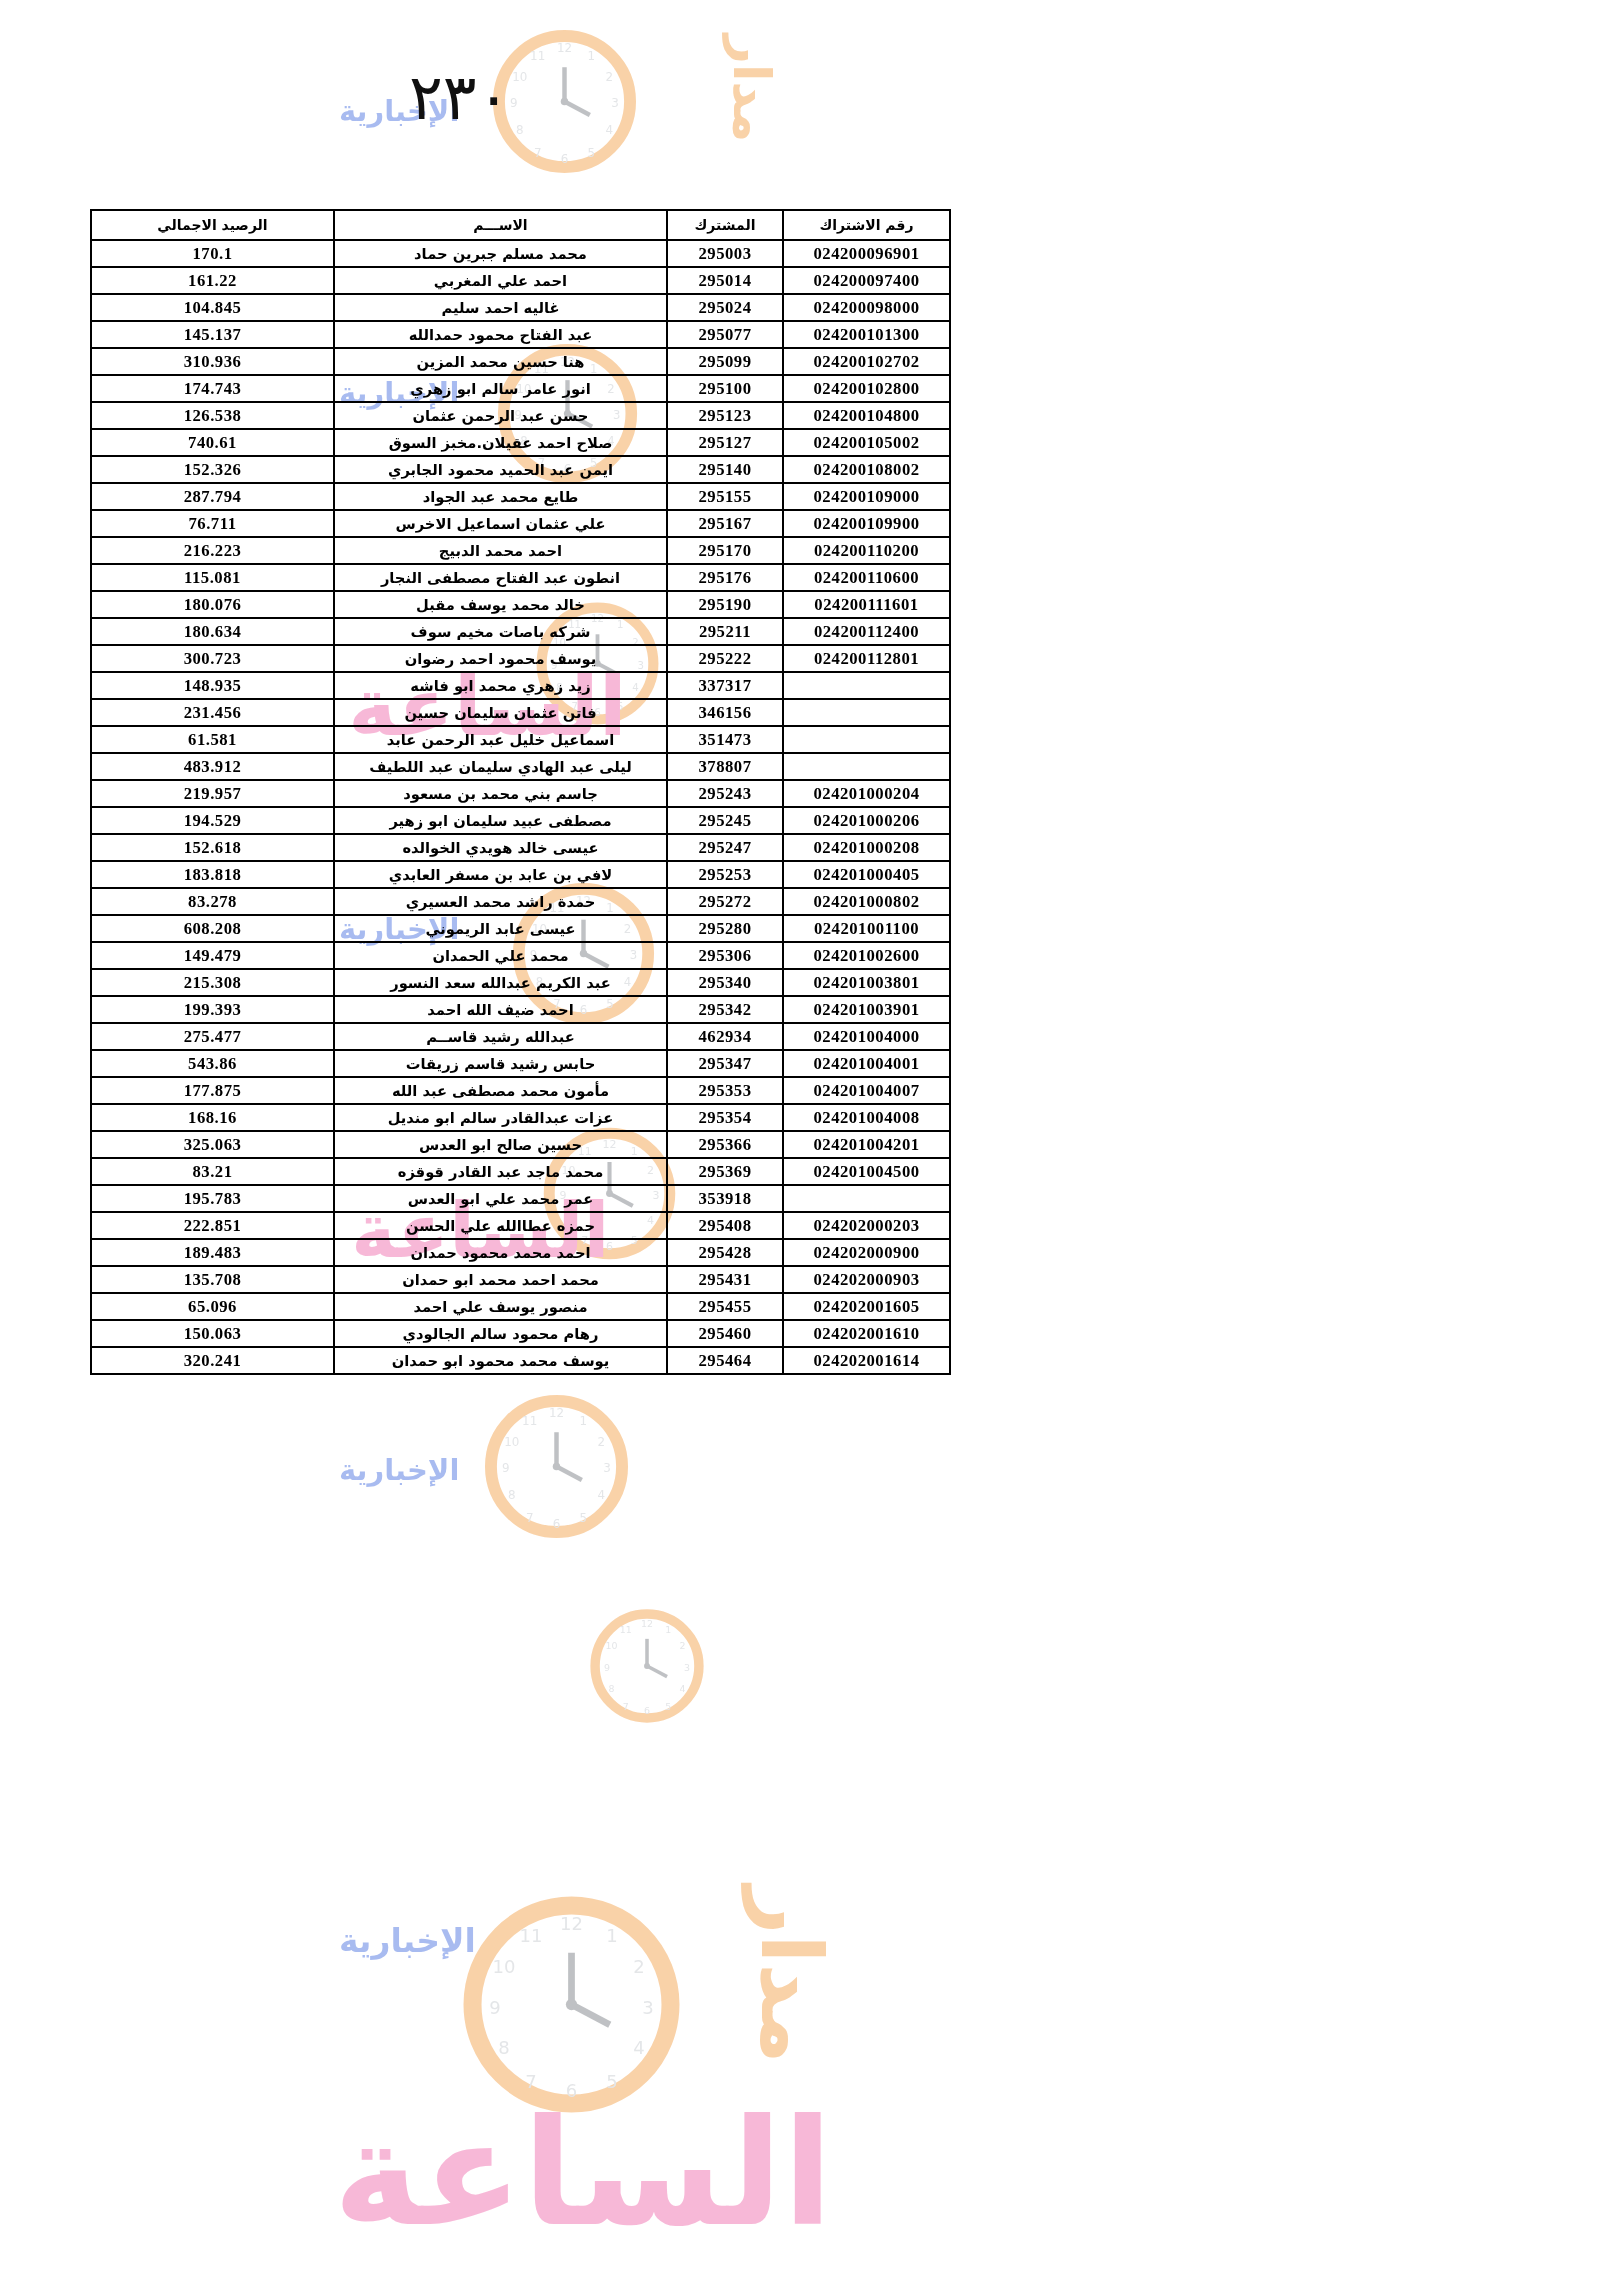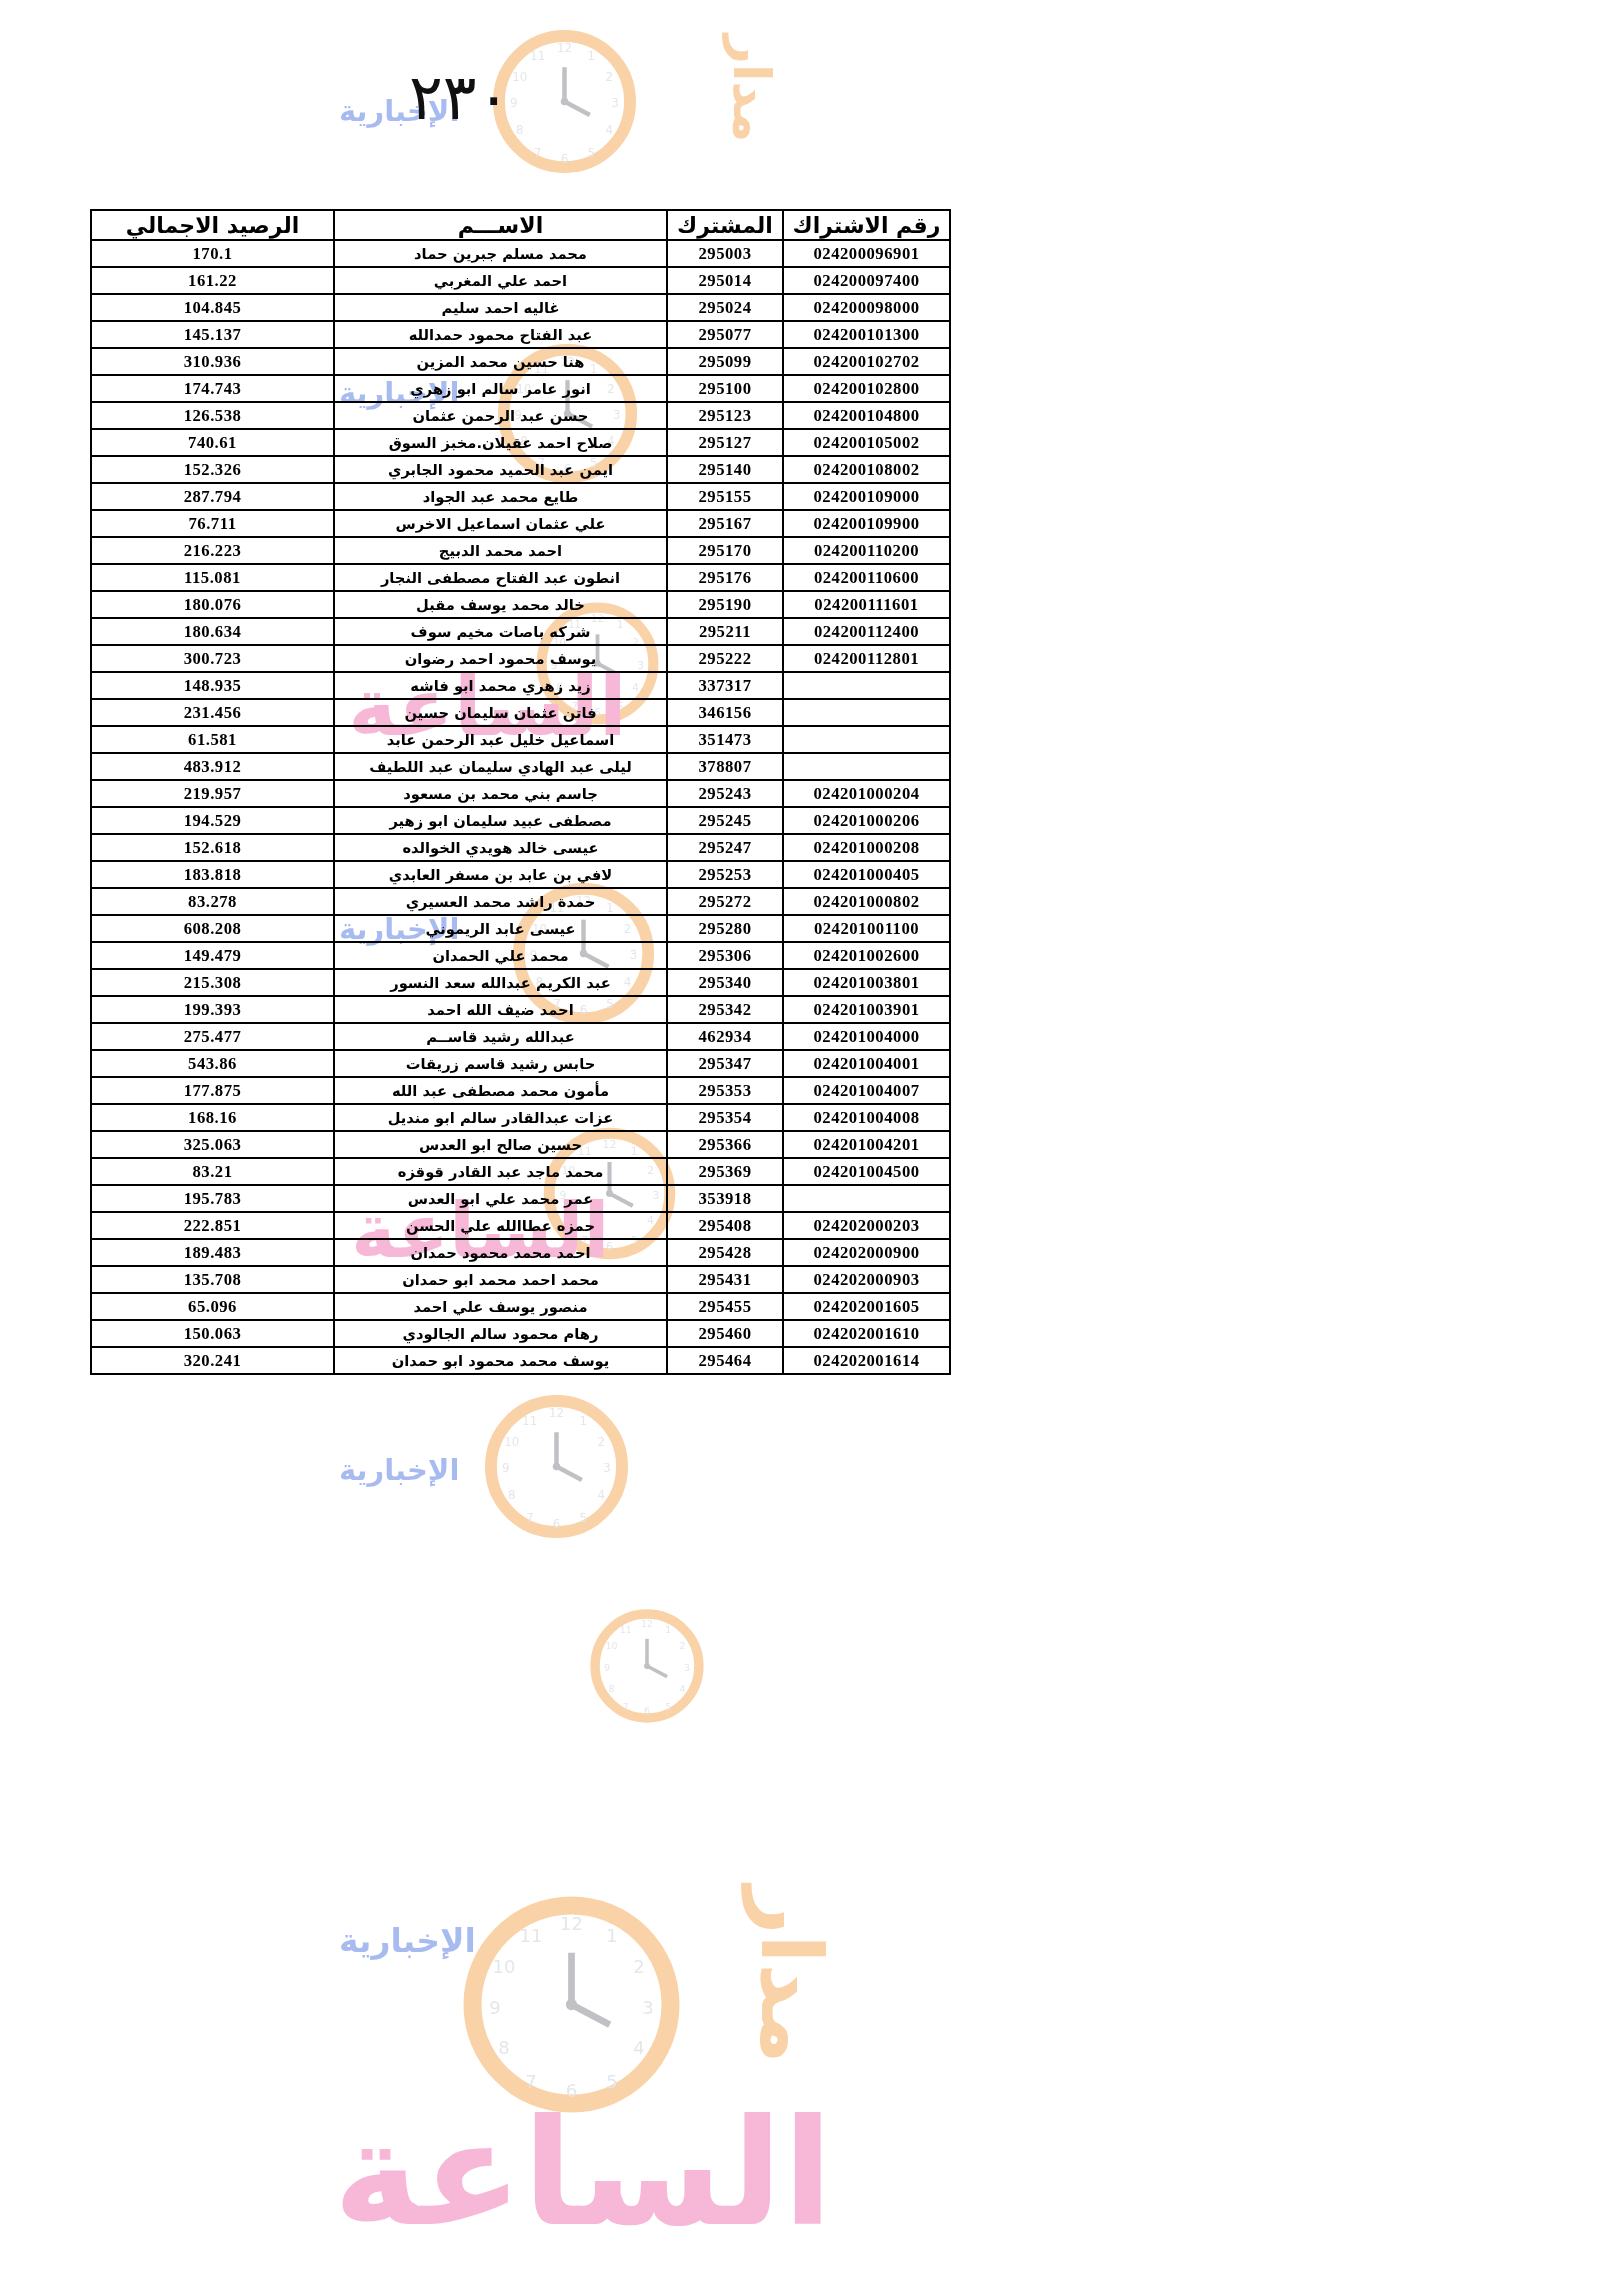--- a/index.html
+++ b/index.html
@@ -43,7 +43,7 @@
     border:2px solid #000; text-align:center; vertical-align:middle;
     font-weight:bold; padding:1px 5.9px; overflow:hidden; white-space:nowrap;
   }
-  .subscribers th { height:30px; font-size:22px; }
+  .subscribers th { height:30px; font-size:14px; }
   .subscribers td { height:27px; }
   .cell-name { font-size:14.7px; font-family:"DejaVu Sans", sans-serif; }
   .cell-num  { font-size:16.7px; font-family:"Liberation Serif", serif; letter-spacing:0.5px; }

